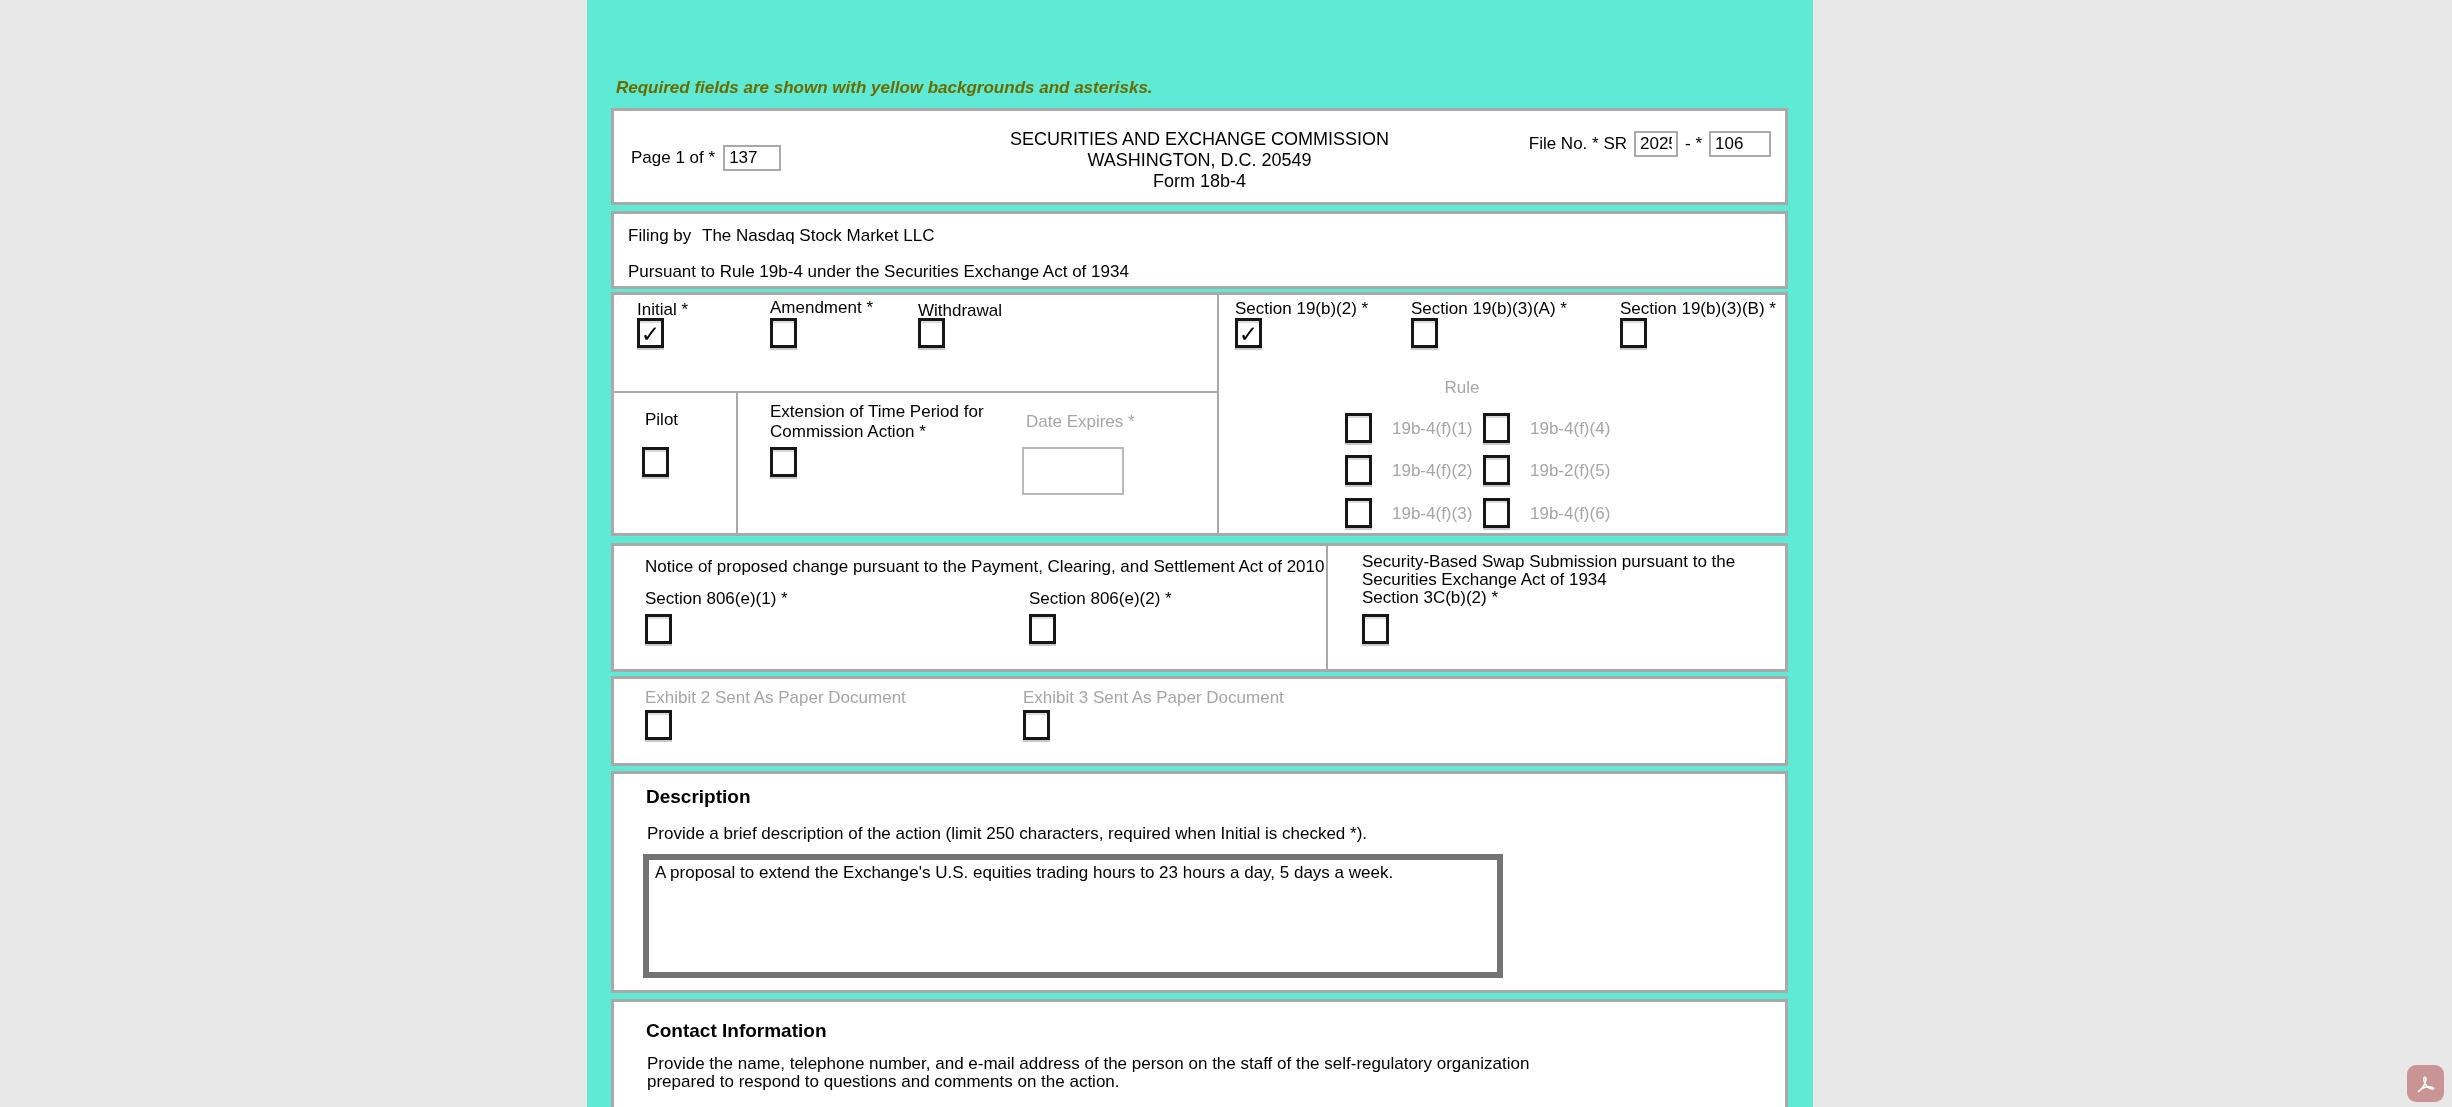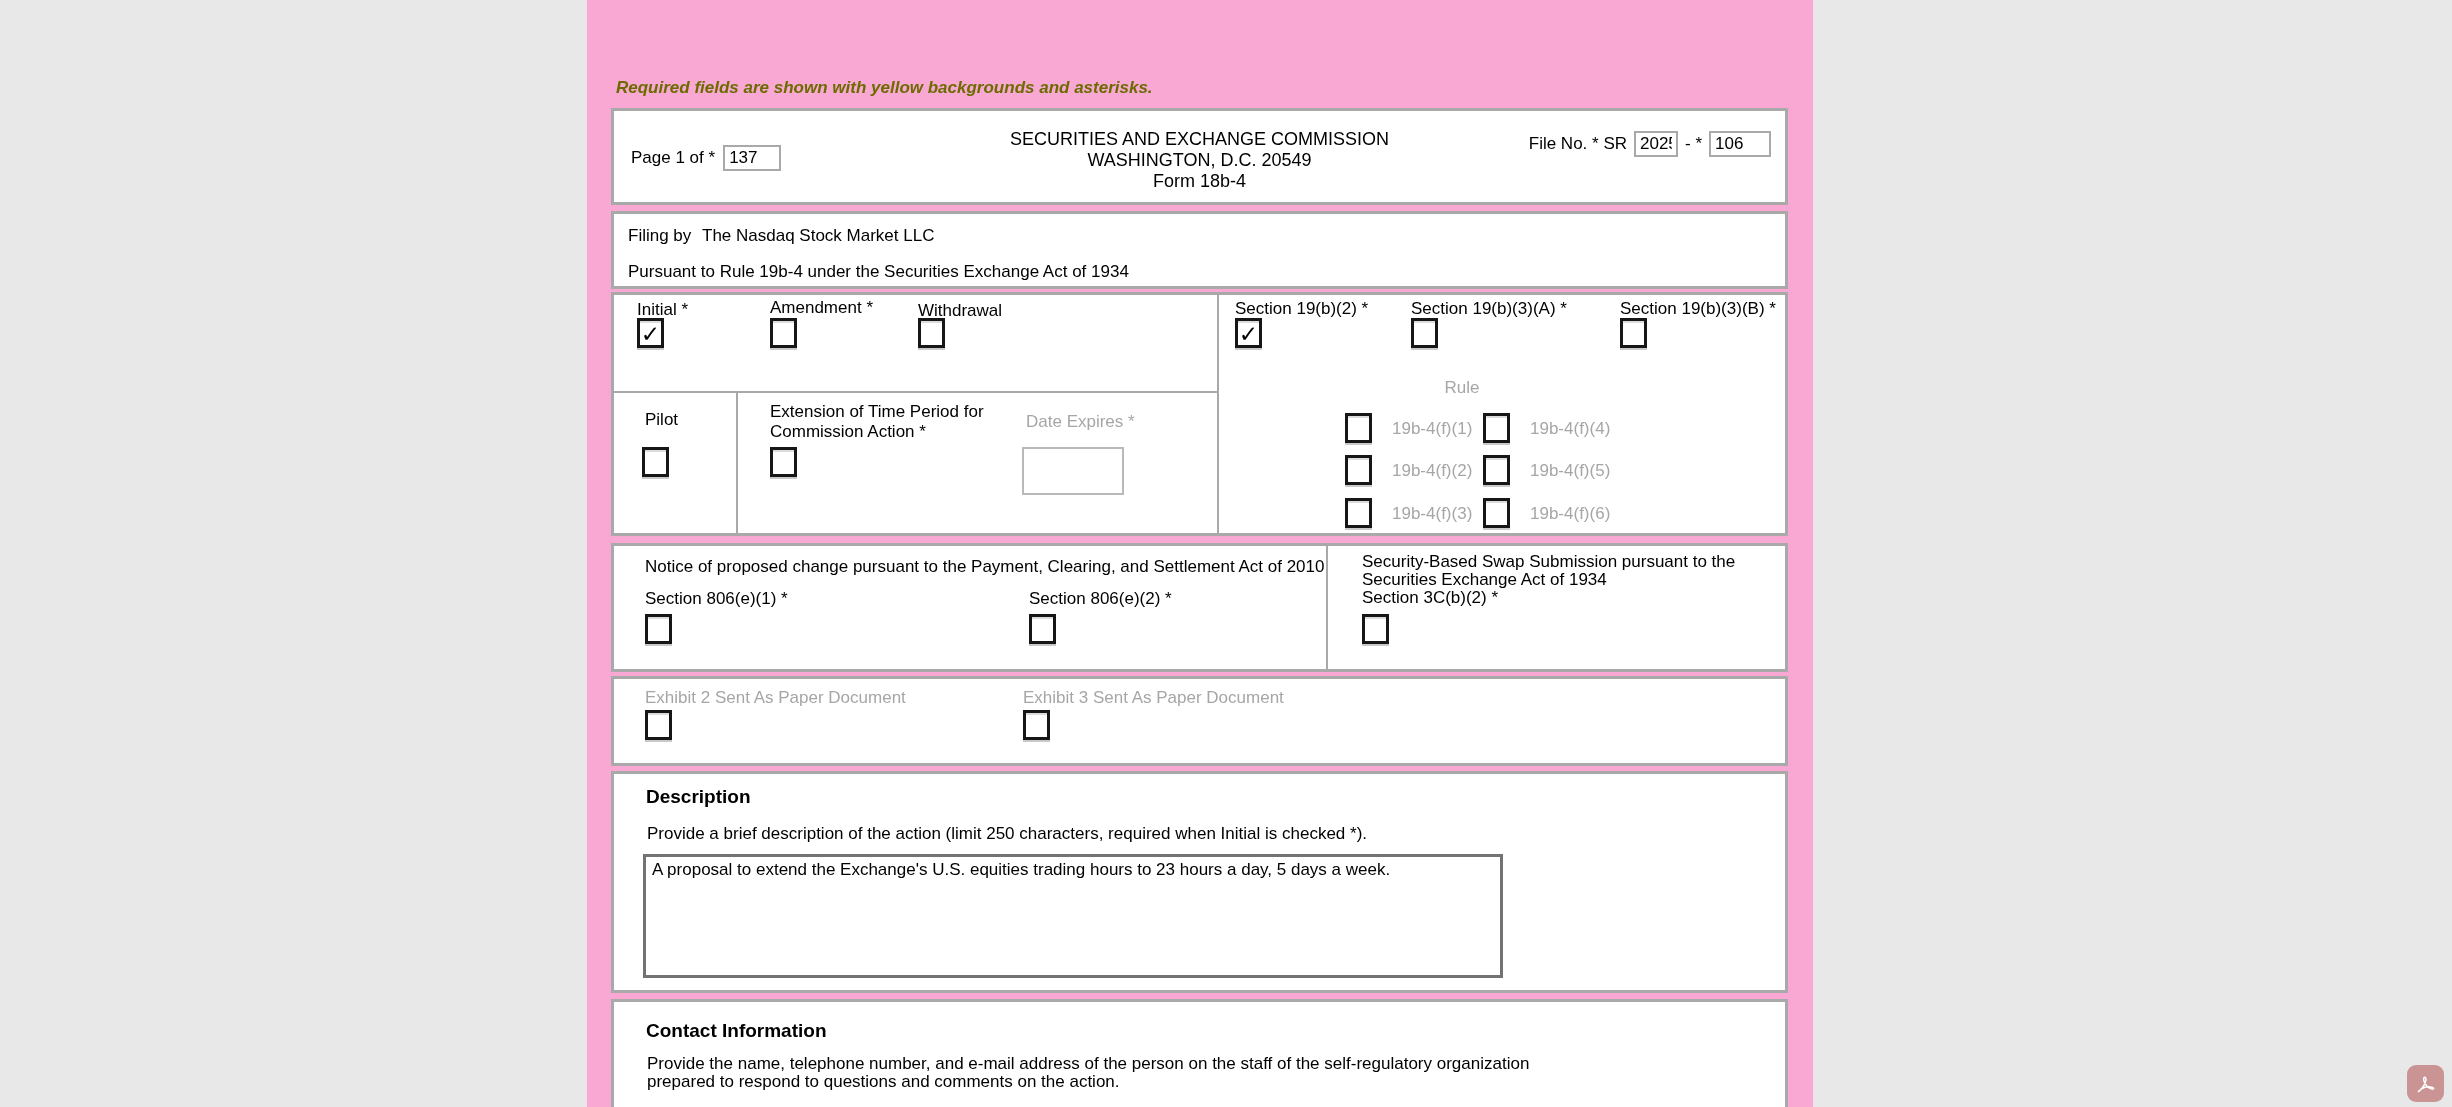--- a/index.html
+++ b/index.html
@@ -14,7 +14,7 @@
   .page {
     position:absolute; left:587px; top:0;
     width:1226px; height:1107px;
-    background:#f9a8d4;
+    background:#5eead4;
   }
   .note {
     position:absolute; left:29px; top:78px;

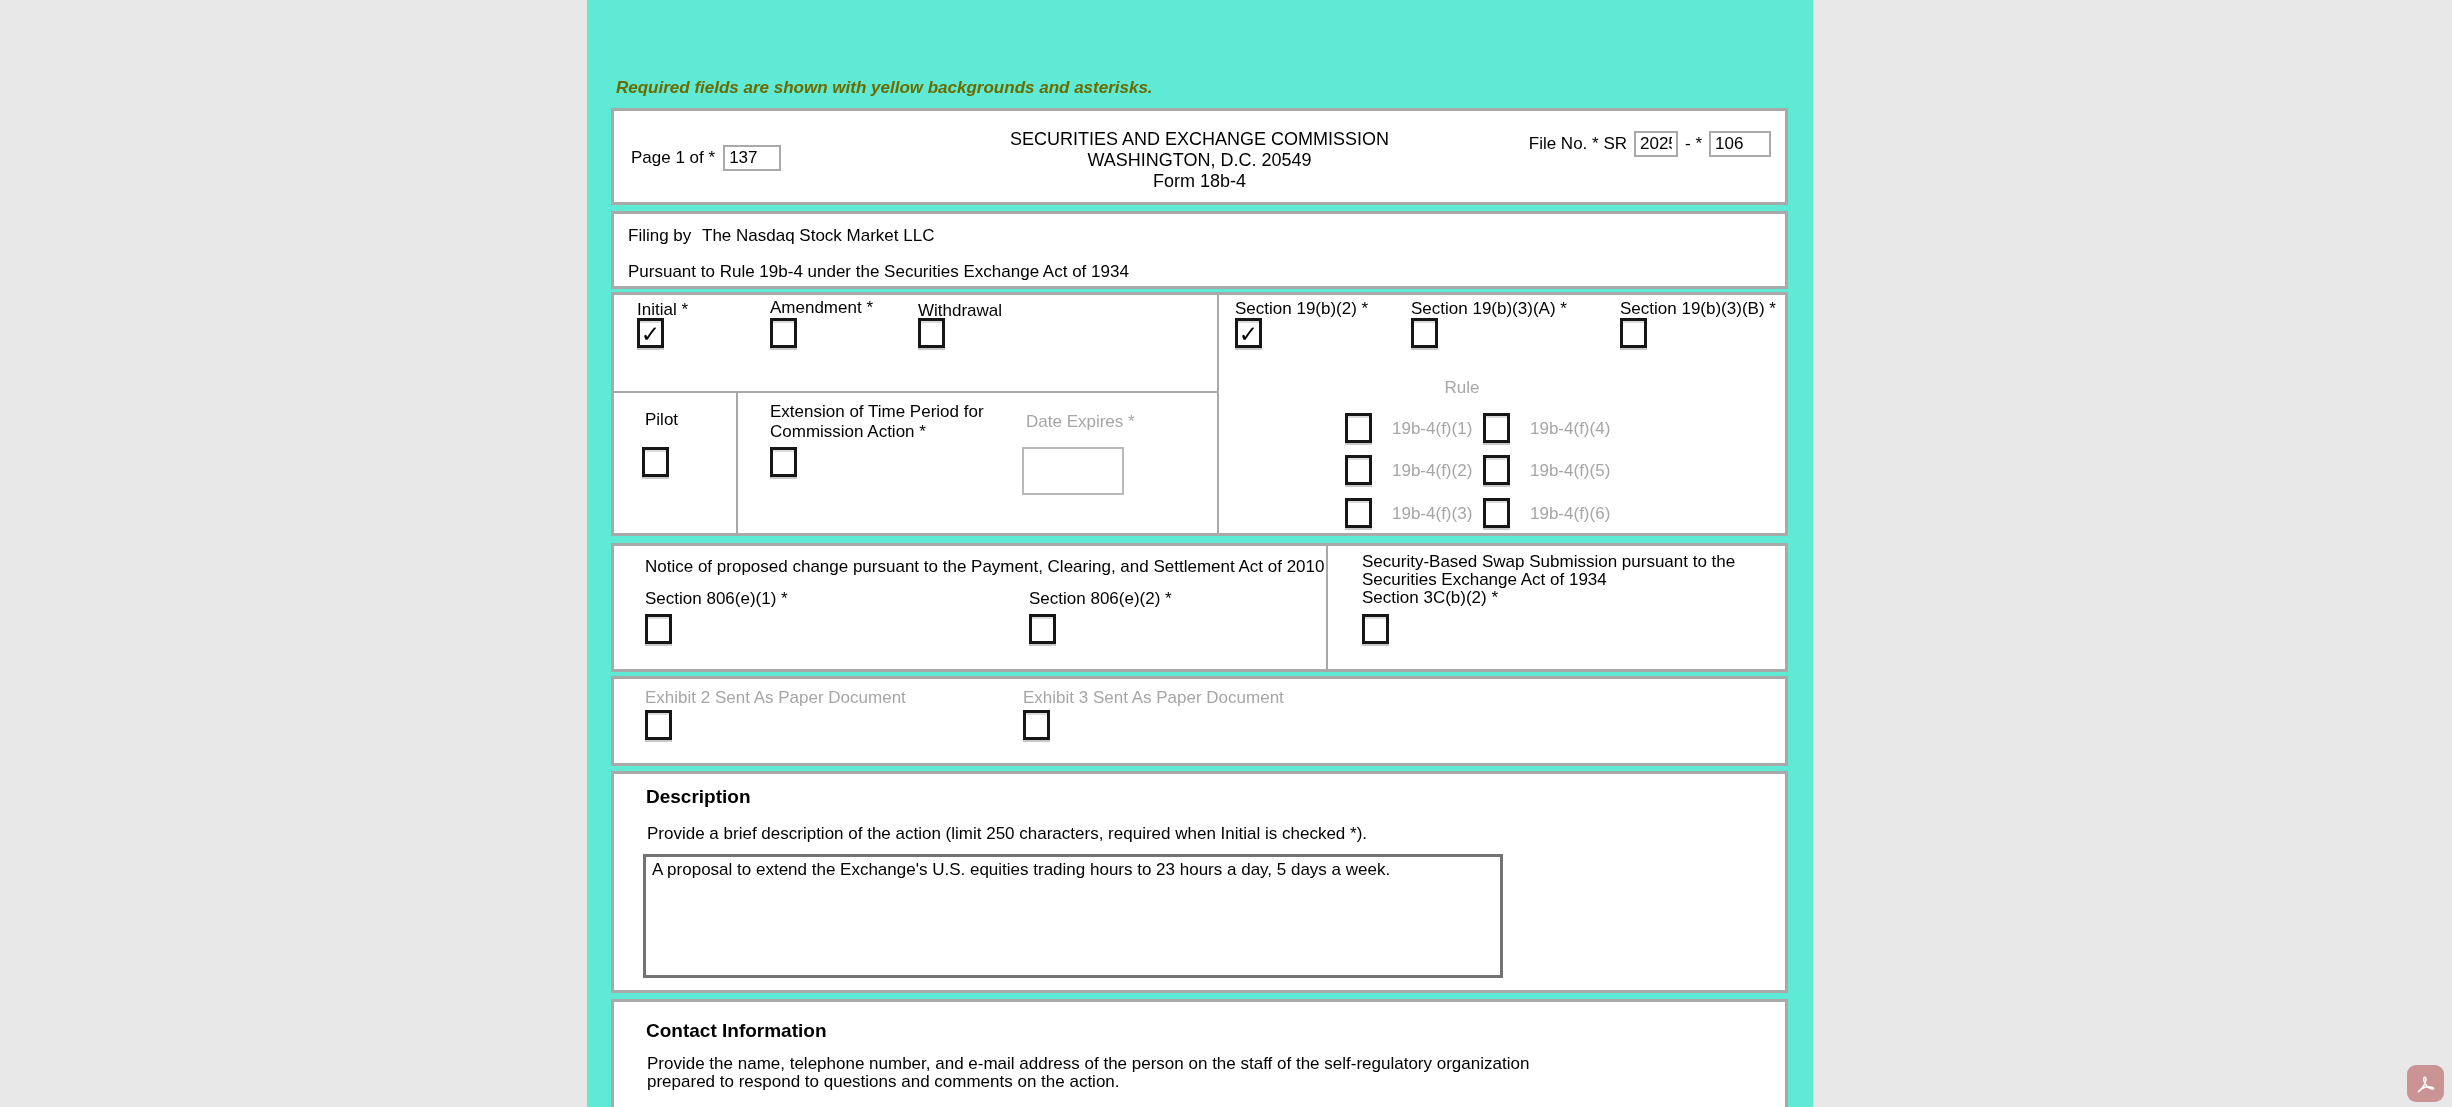--- a/index.html
+++ b/index.html
@@ -140,7 +140,7 @@
     <div class="cb" style="left:731px;top:160px"></div>
     <span class="lbl gray" style="left:778px;top:166px">19b-4(f)(2)</span>
     <div class="cb" style="left:869px;top:160px"></div>
-    <span class="lbl gray" style="left:916px;top:166px">19b-4(f)(5)</span>
+    <span class="lbl gray" style="left:916px;top:166px">19b-2(f)(5)</span>
 
     <div class="cb" style="left:731px;top:203px"></div>
     <span class="lbl gray" style="left:778px;top:209px">19b-4(f)(3)</span>

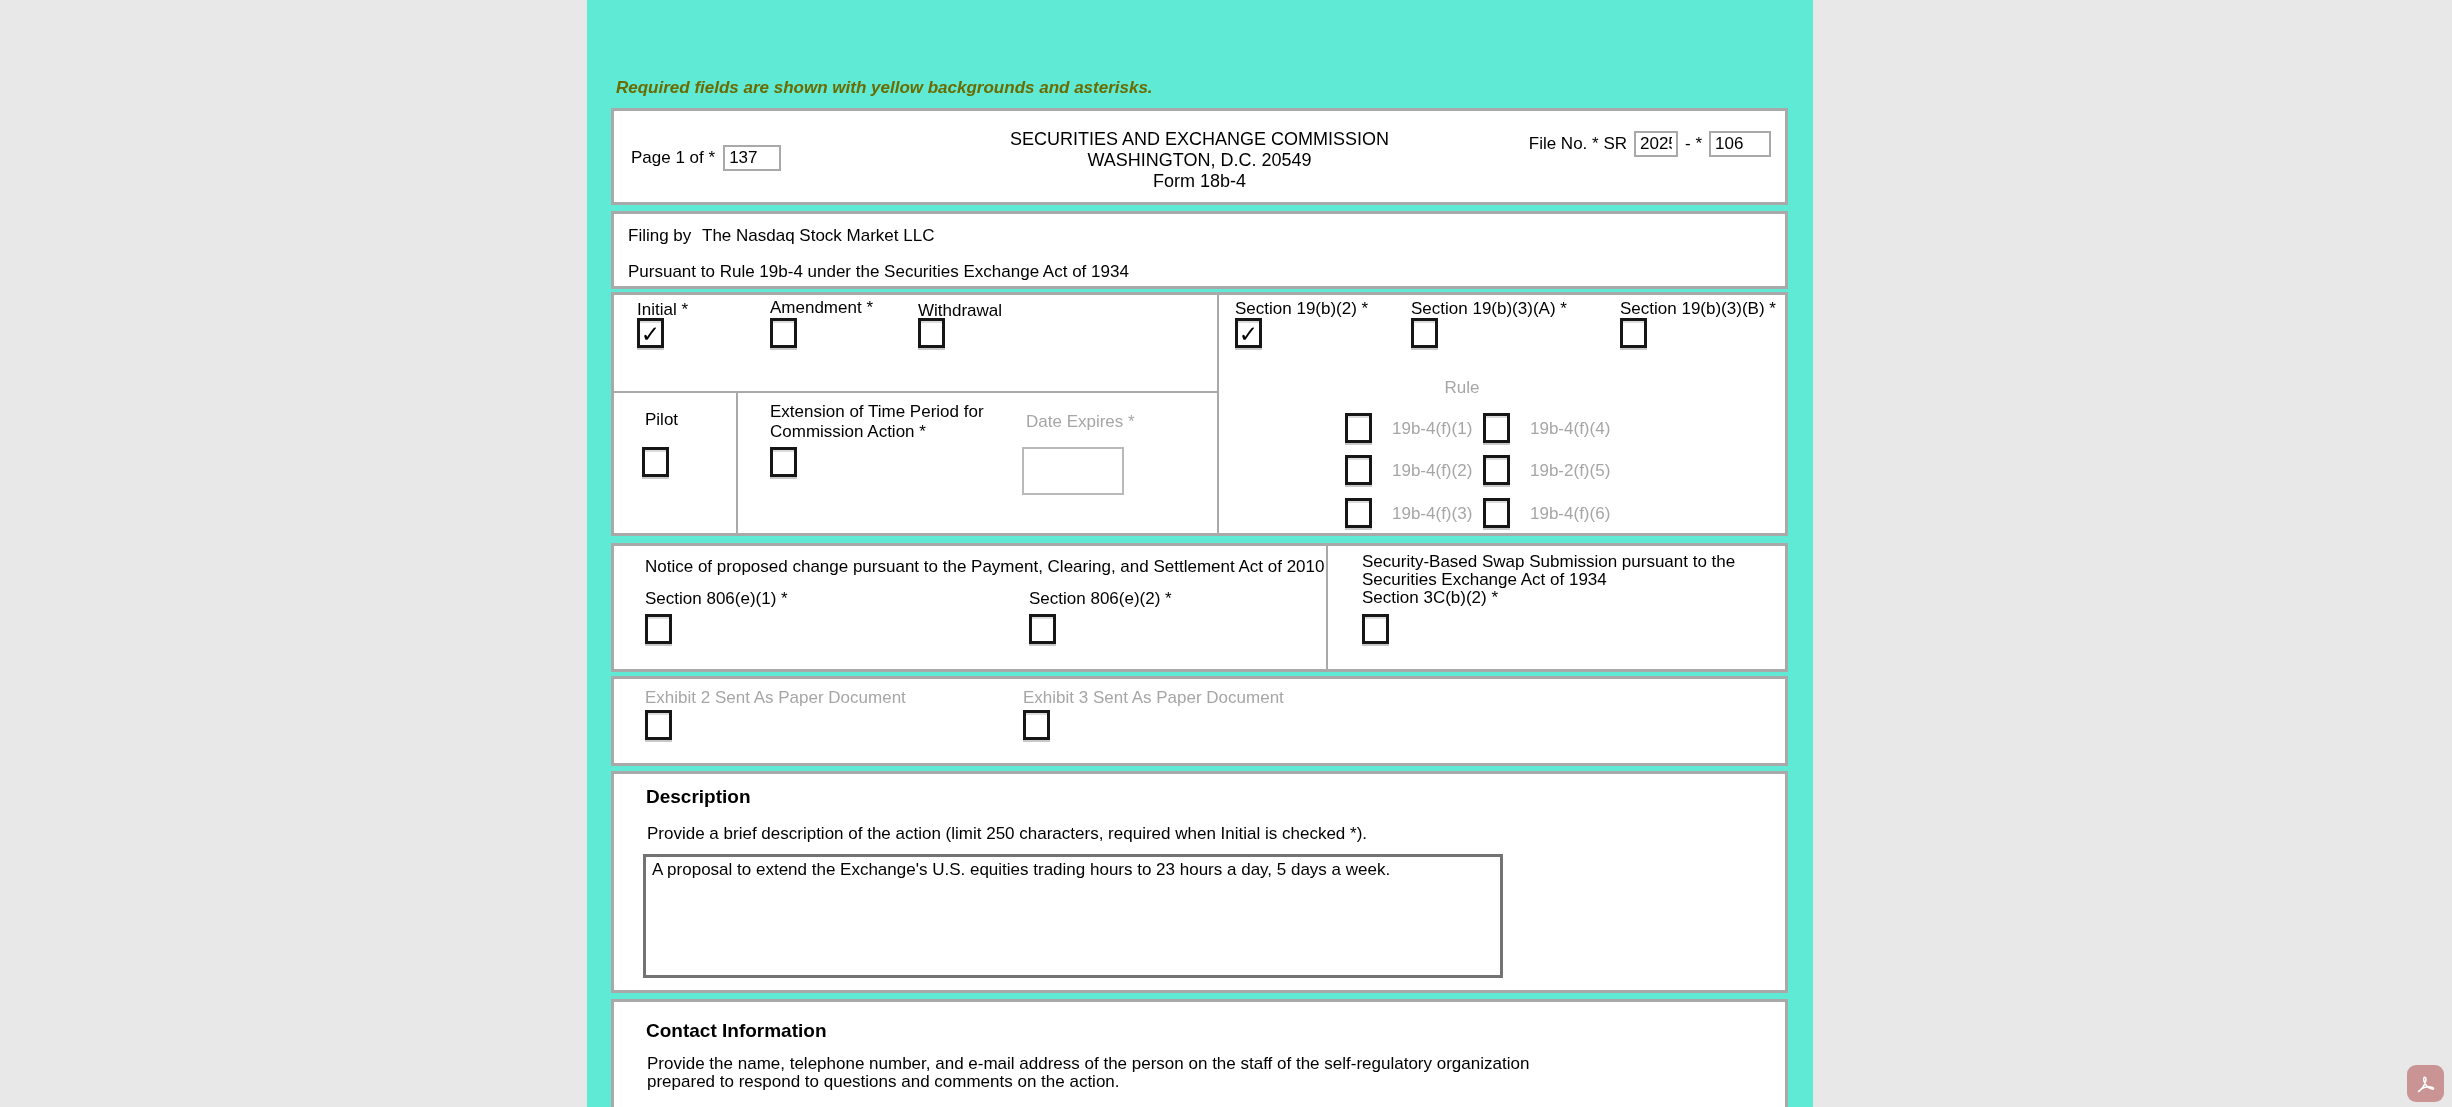--- a/index.html
+++ b/index.html
@@ -67,7 +67,7 @@
   .sec-heading { position:absolute; font-size:19px; font-weight:bold; white-space:nowrap; }
   .desc-area {
     position:absolute; left:29px; top:80px; width:860px; height:124px;
-    border:3px solid #737373; resize:none; outline:none;
+    border:6px solid #737373; resize:none; outline:none;
     font-family:inherit; font-size:17px; padding:3px 6px; line-height:20px;
   }
 

